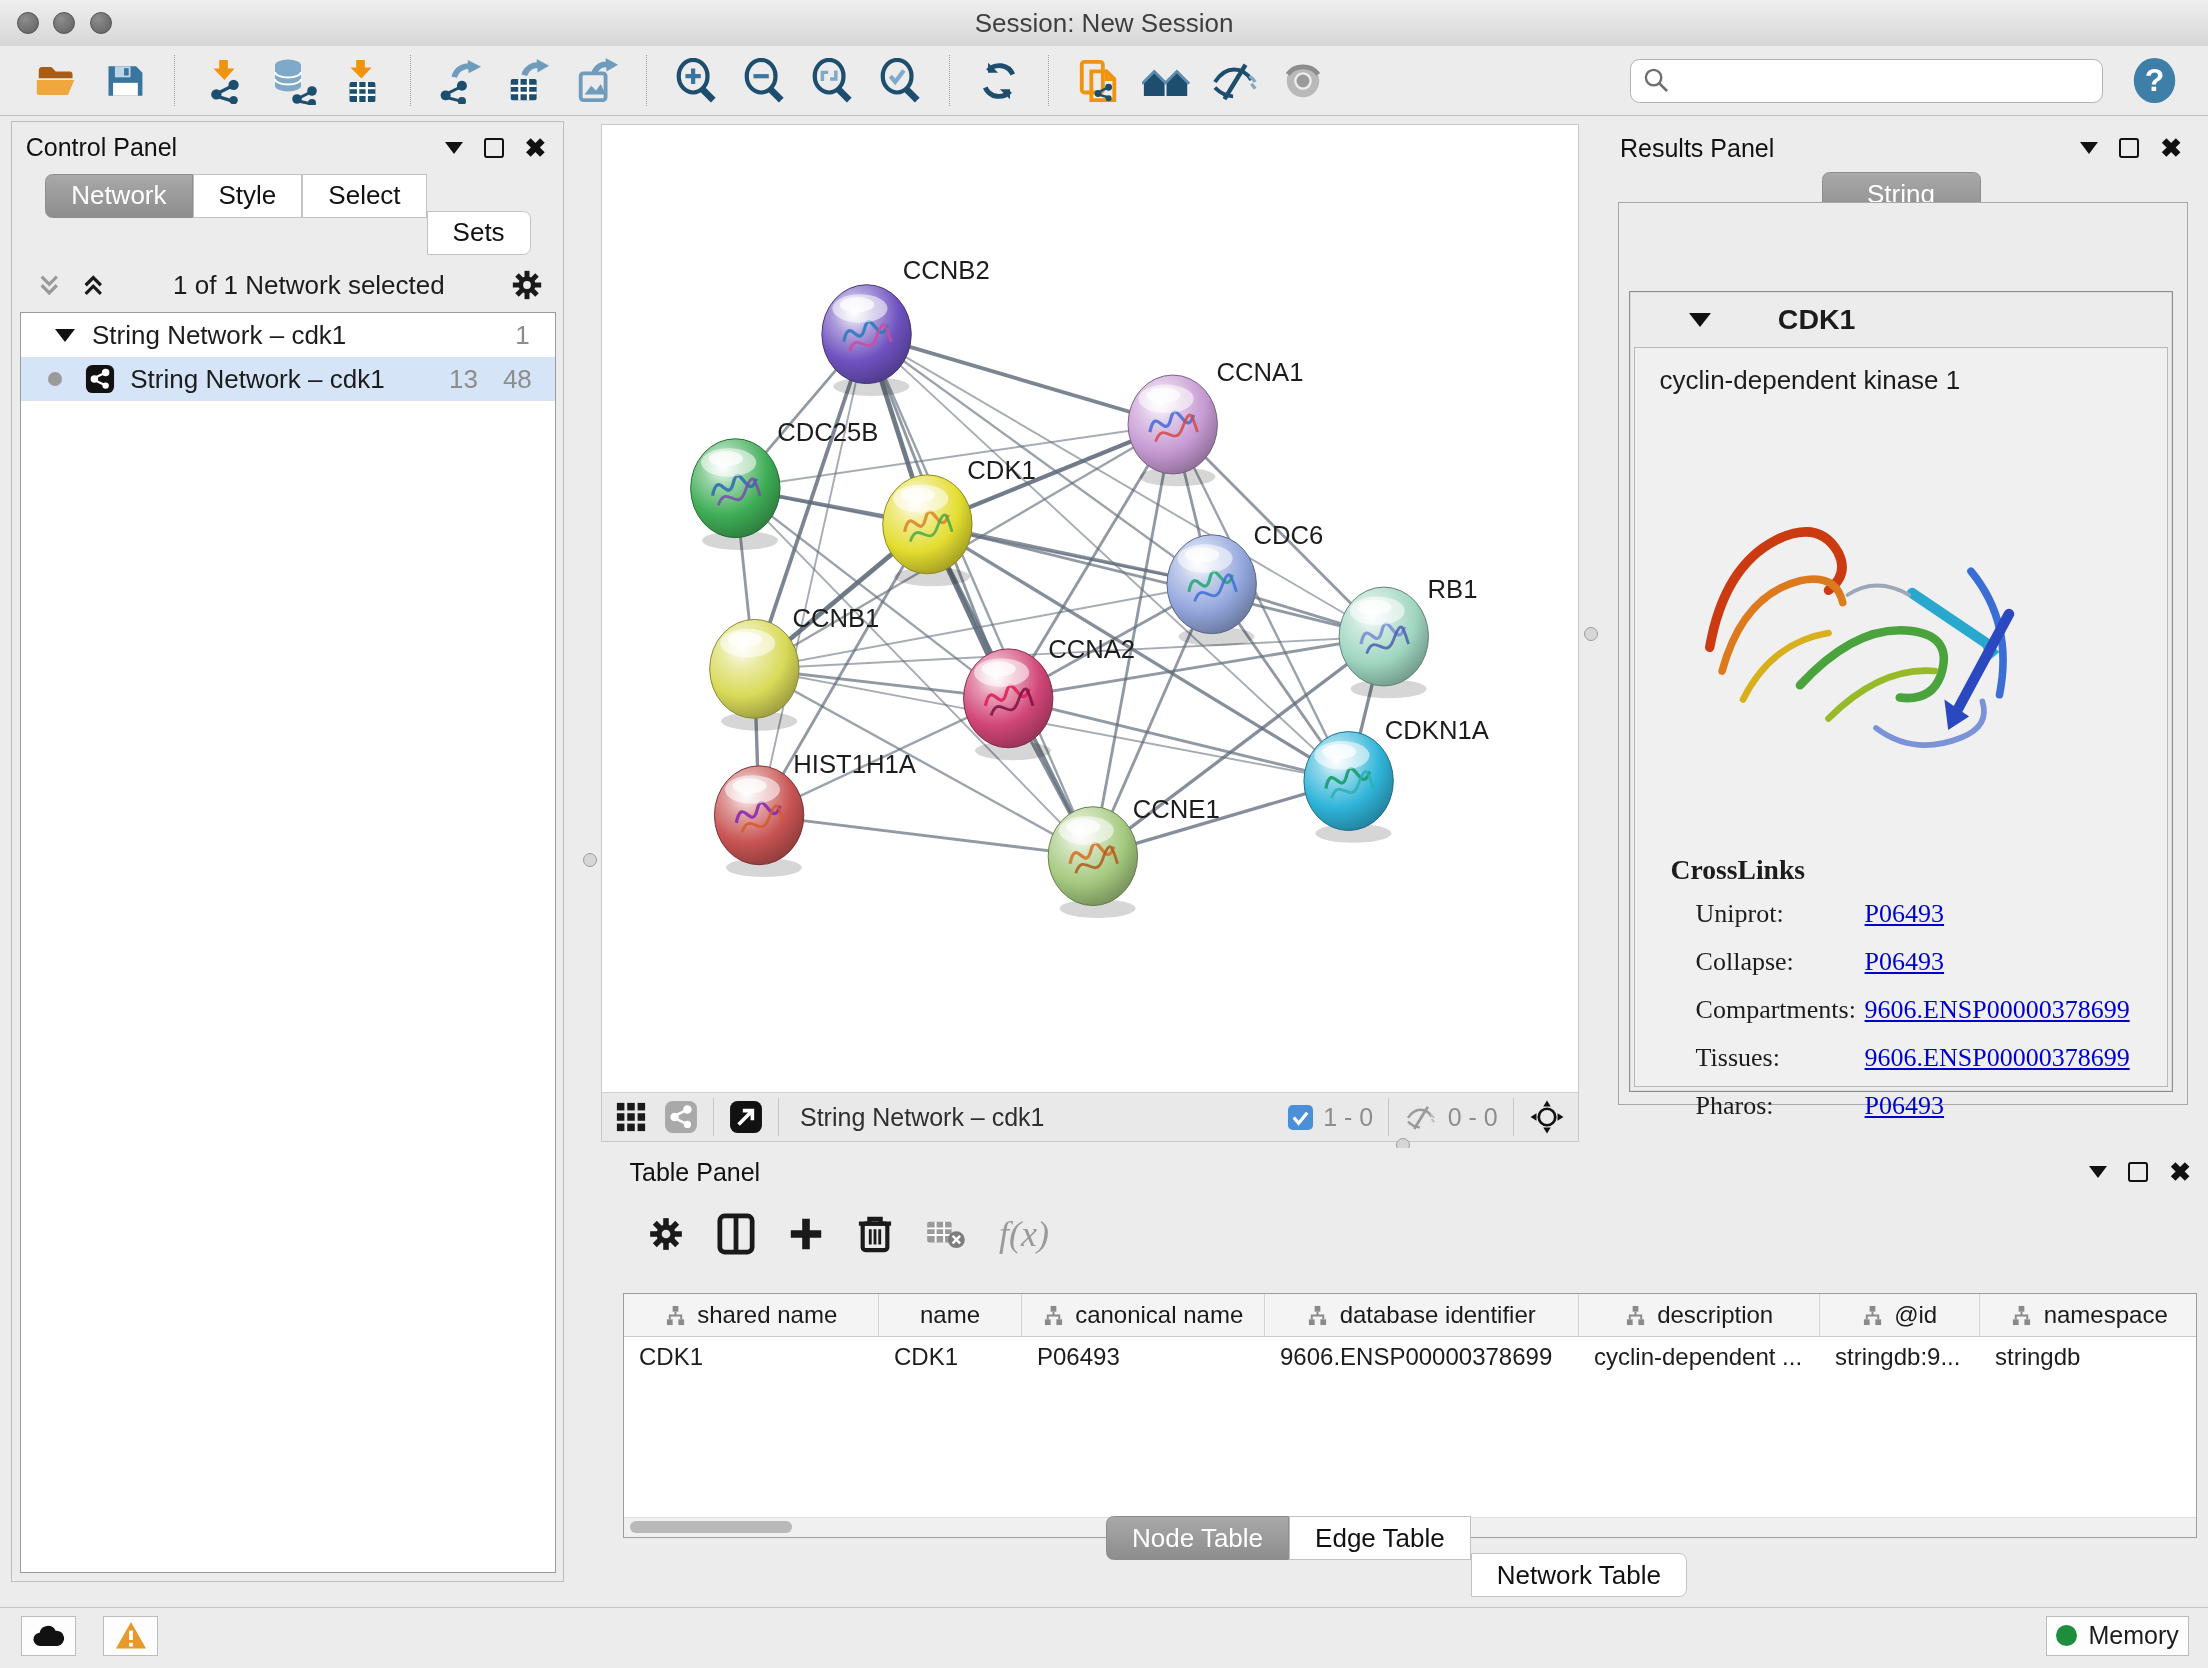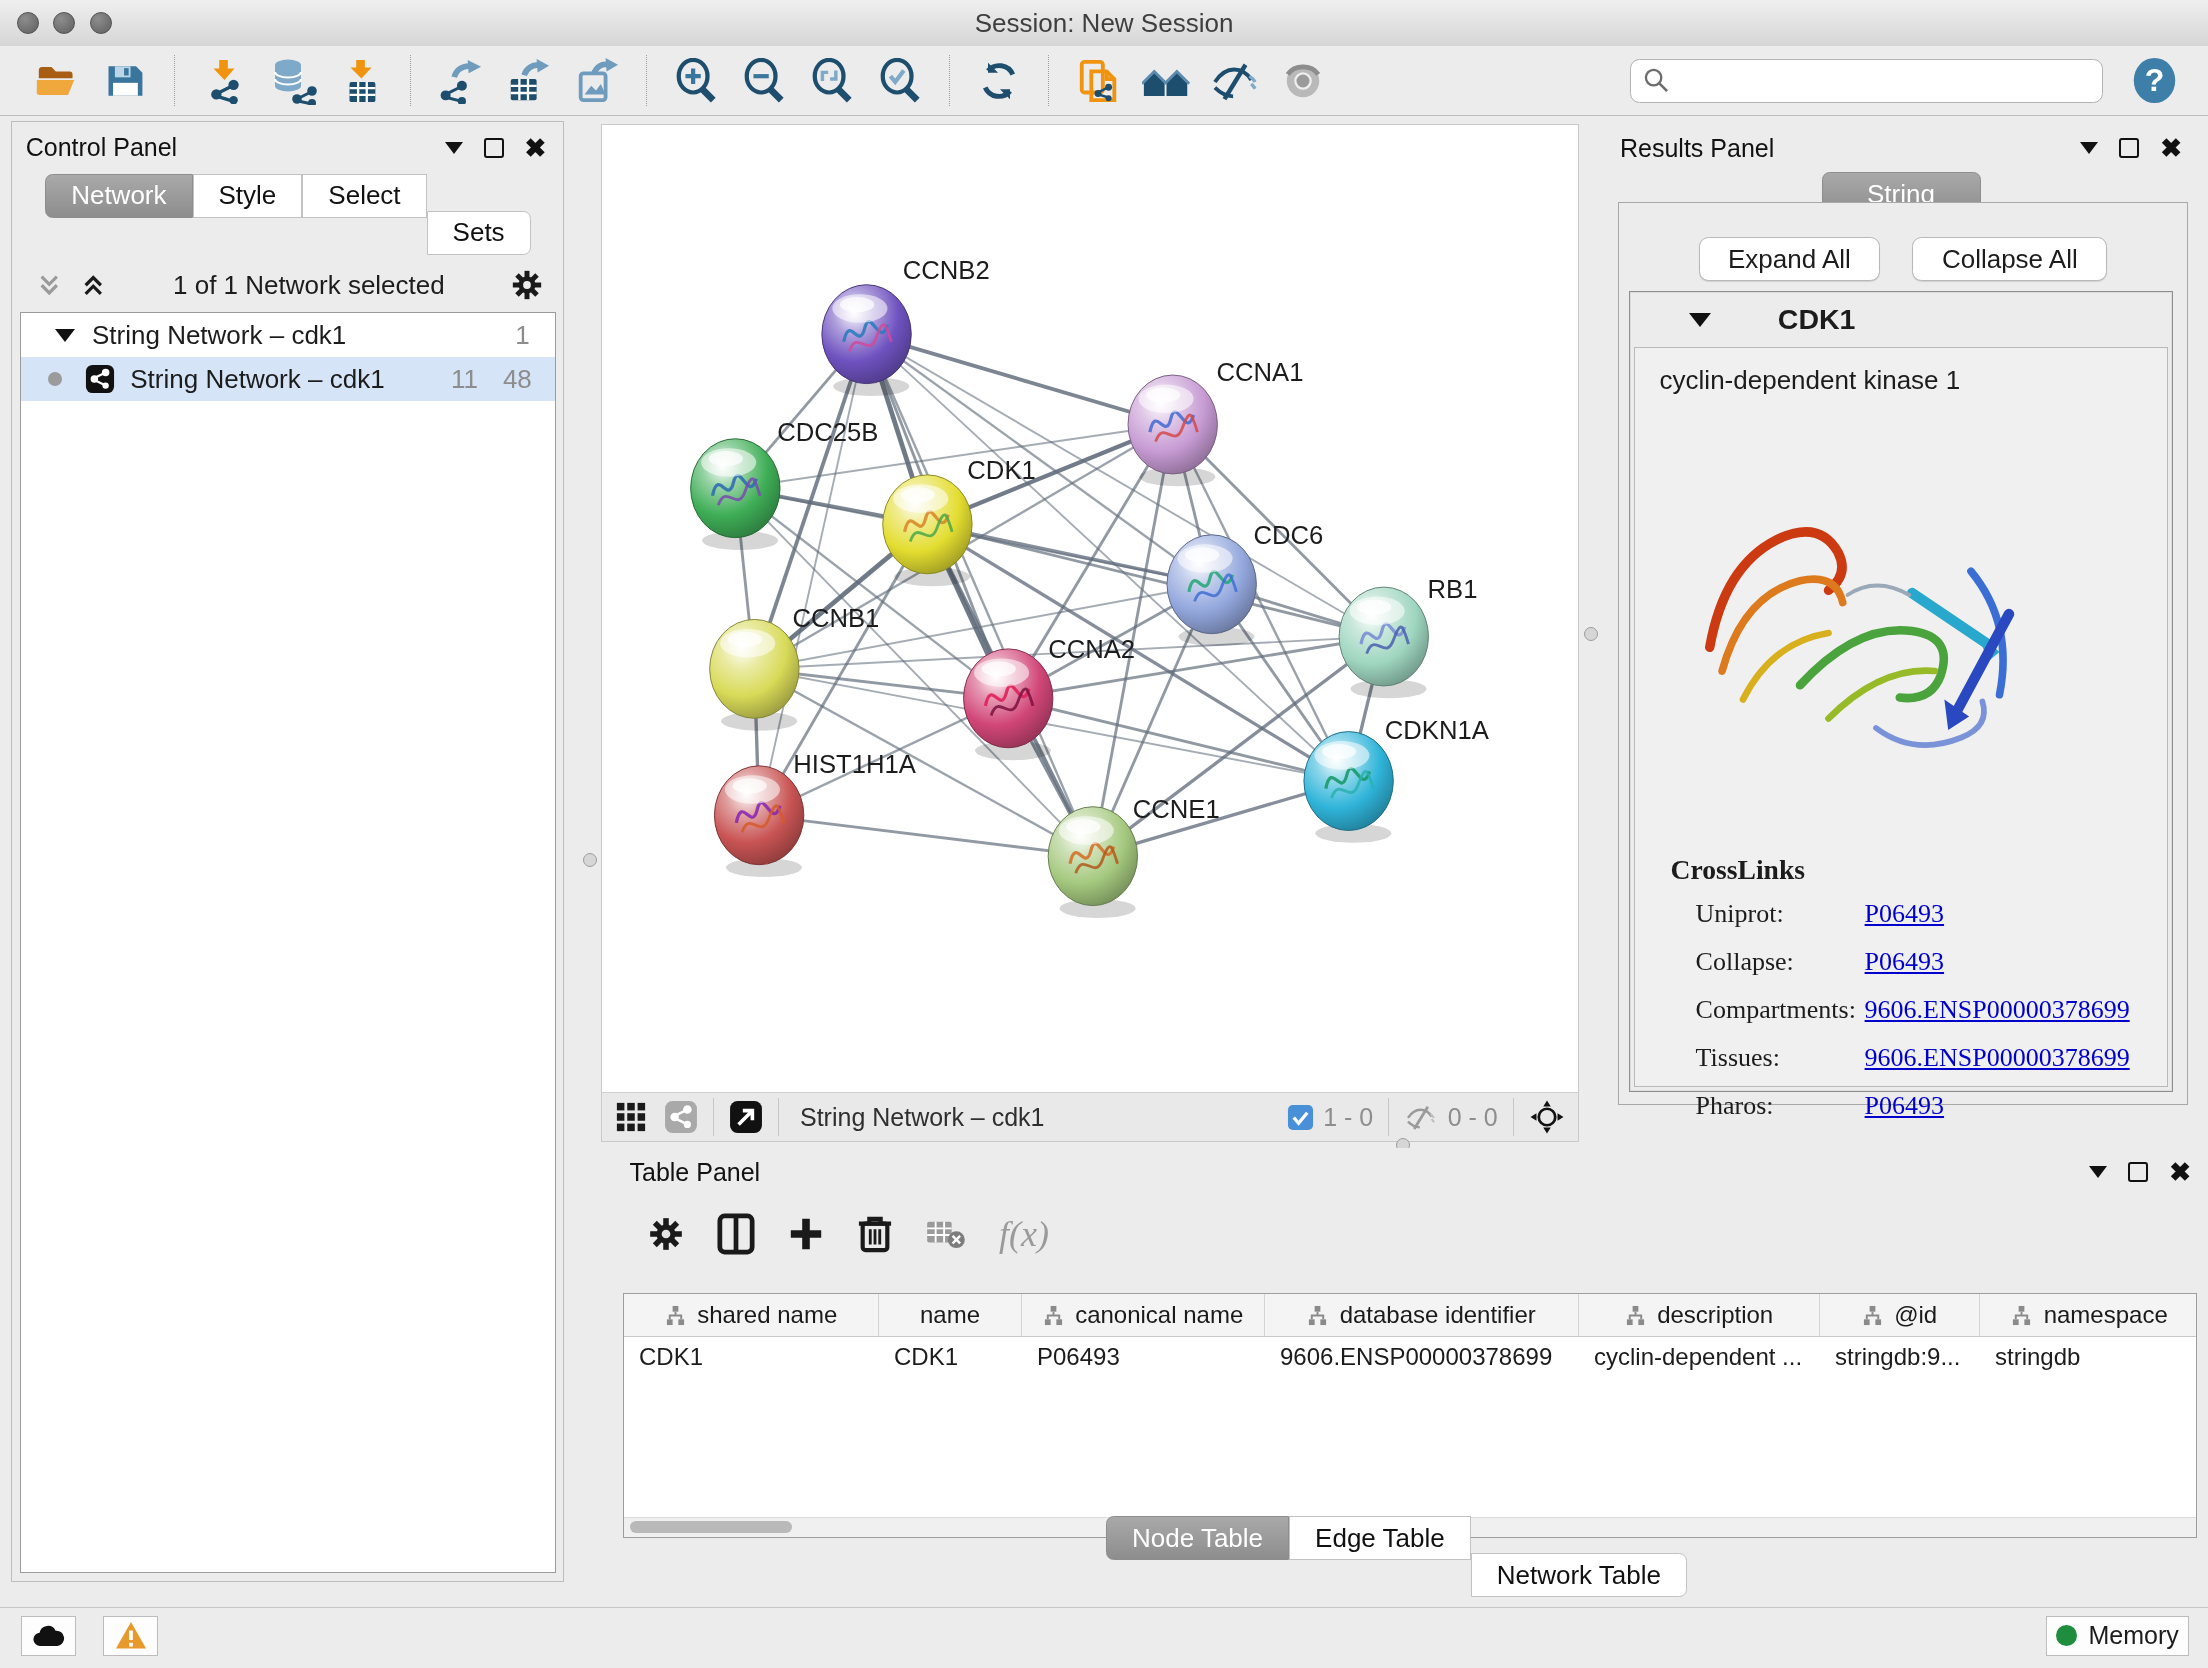--- a/index.html
+++ b/index.html
@@ -619,14 +619,6 @@
       <span>String</span>
     </div>
     <div id="rp-box">
-      <div id="rp-buttons">
-        <div class="rp-btn">
-          <span>Expand All</span>
-        </div>
-        <div class="rp-btn">
-          <span>Collapse All</span>
-        </div>
-      </div>
       <div id="rp-inner">
         <div id="cdk1-row">
           <div class="tri"></div>

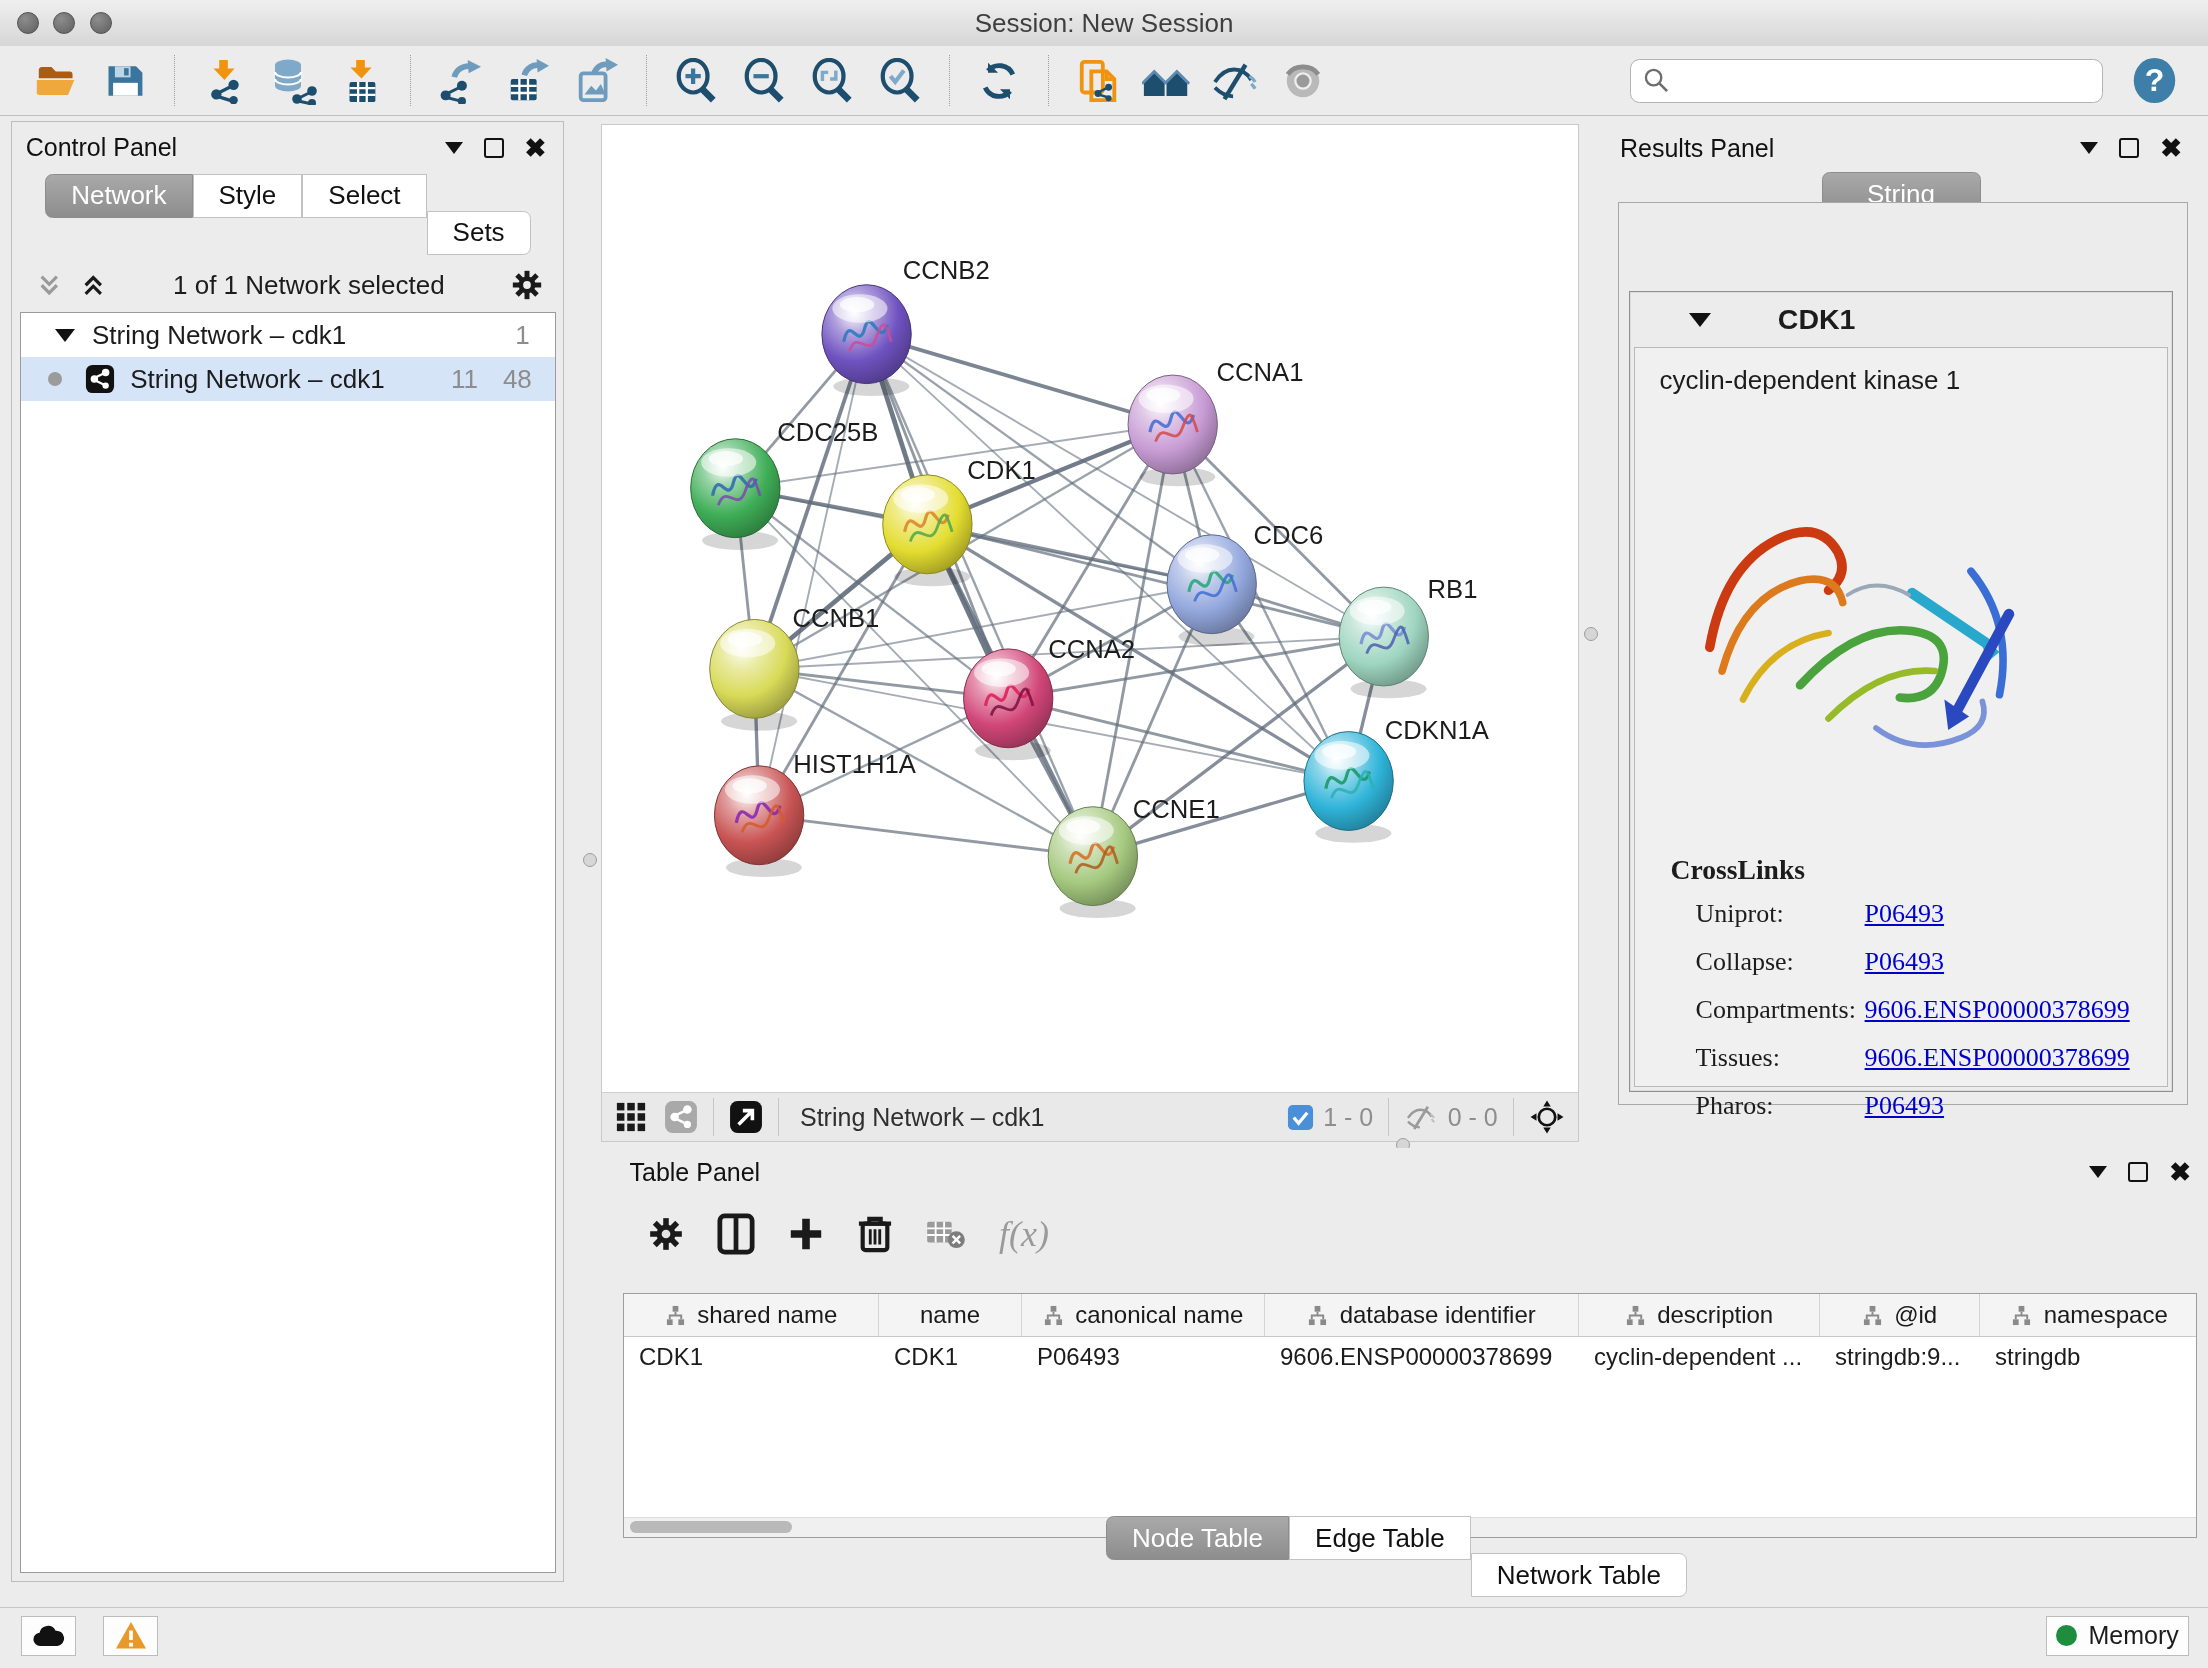--- a/index.html
+++ b/index.html
@@ -327,7 +327,7 @@
         </svg>
         <span class="name">String Network – cdk1</span>
         <span class="nums">
-          <span>11</span>
+          <span>13</span>
           <span>48</span>
         </span>
       </div>

